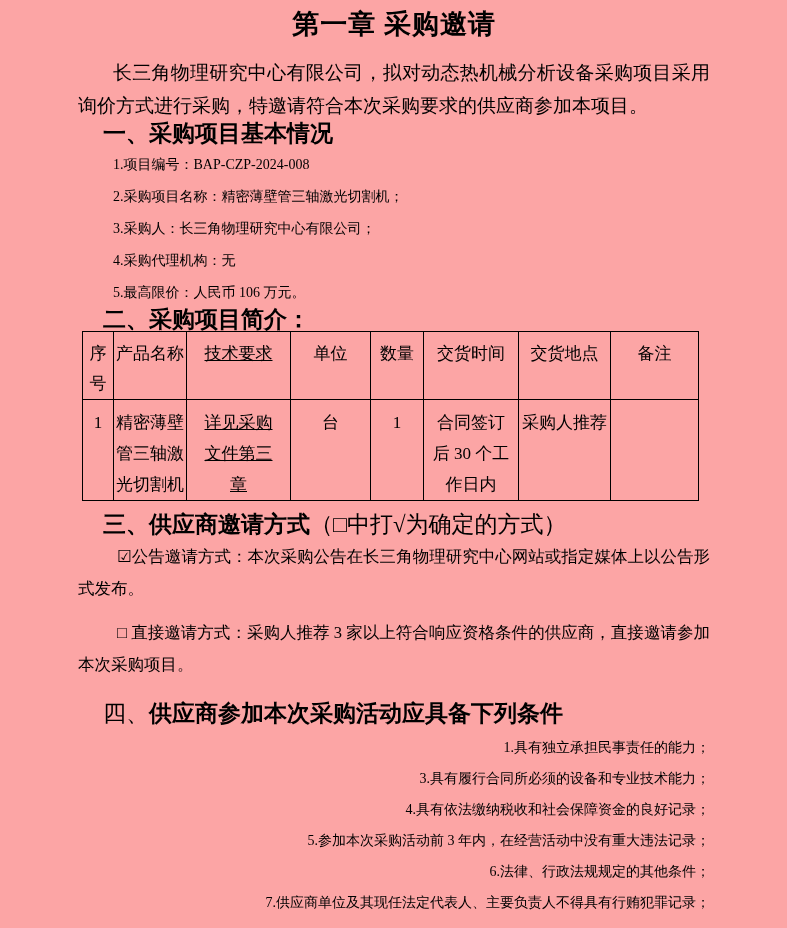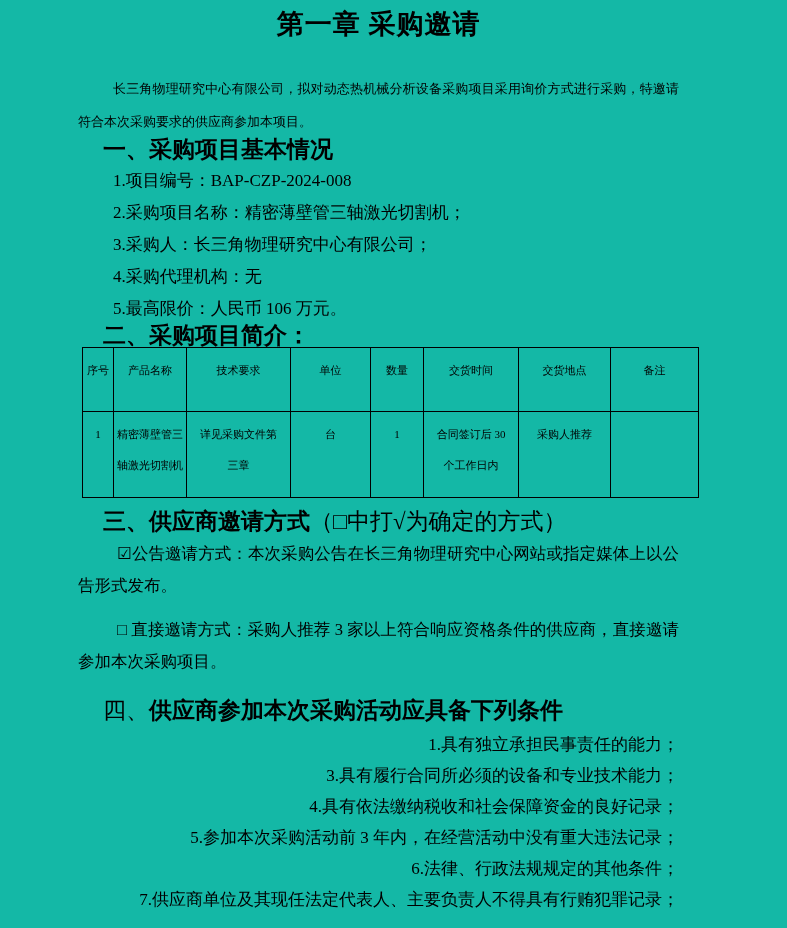--- a/index.html
+++ b/index.html
@@ -4,9 +4,9 @@
 <style>
   html,body{margin:0;padding:0;background:#fff;}
   .page{
-    width:787px;height:928px;background:#14b8a6;color:#000;
+    width:787px;height:928px;background:#fca5a5;color:#000;
     font-family:"Liberation Serif","DejaVu Serif",serif;
-    box-sizing:border-box;padding:6px 108px 0 78px;overflow:hidden;
+    box-sizing:border-box;padding:6px 77px 0 78px;overflow:hidden;
     position:relative;
   }
   .title{

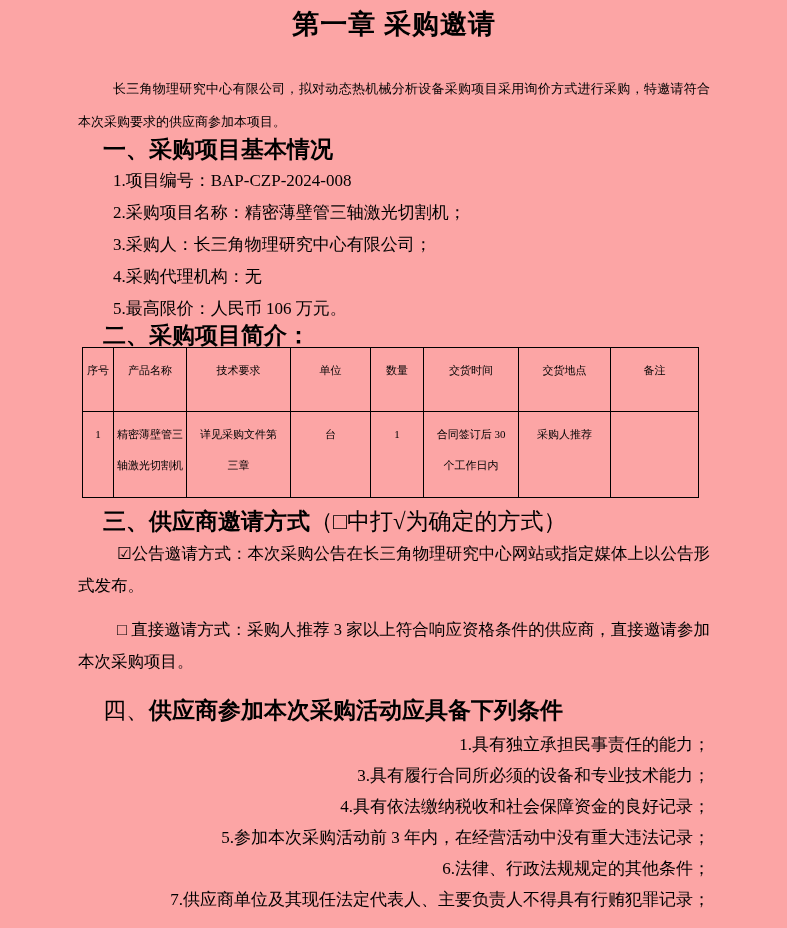--- a/index.html
+++ b/index.html
@@ -14,7 +14,7 @@
     text-align:center;letter-spacing:1px;
   }
   .intro{
-    margin:30px 0 0;font-size:13px;line-height:33px;
+    margin:14px 0 0;font-size:19px;line-height:33px;
     text-align:justify;text-indent:35px;
   }
   .hsec{font-weight:700;font-size:23px;margin:0;padding-left:25px;}

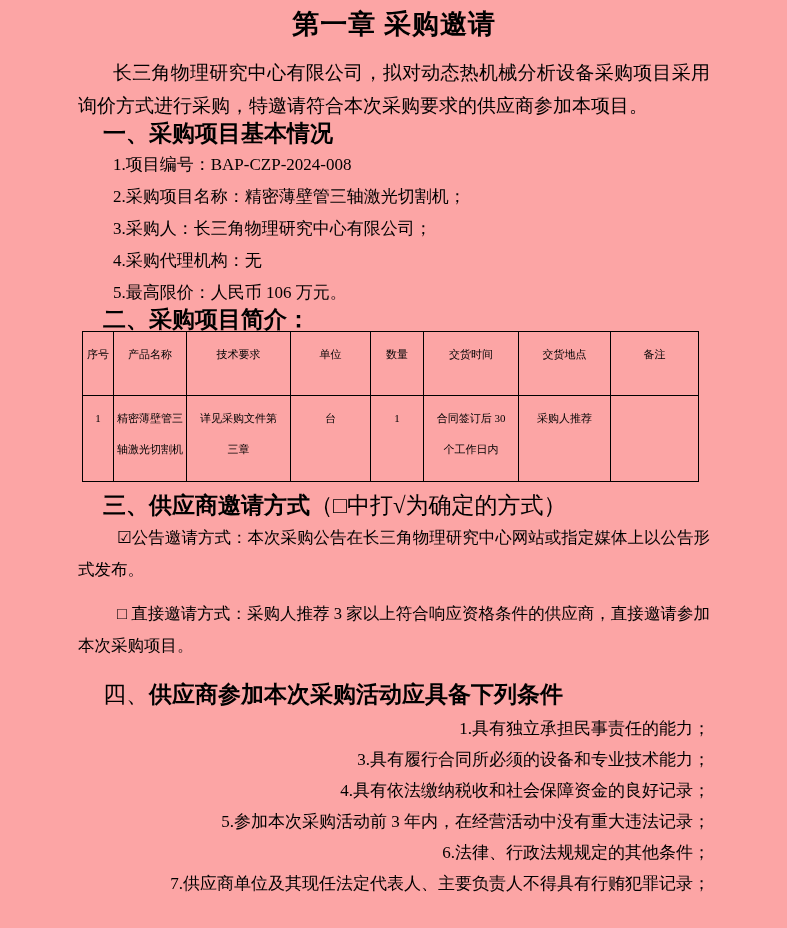--- a/index.html
+++ b/index.html
@@ -24,7 +24,7 @@
   .h4x{margin-top:21px;line-height:23px;}
   .hsec .hnote{font-weight:400;}
   .hsec .hprefix{font-weight:400;}
-  .num-item{margin:0;font-size:17px;line-height:32px;padding-left:35px;}
+  .num-item{margin:0;font-size:14px;line-height:32px;padding-left:35px;}
   .items-a .num-item:first-child{margin-top:4px;}
   .items-b .num-item{line-height:31px;text-align:right;}
   .items-b .num-item:first-child{margin-top:7px;}

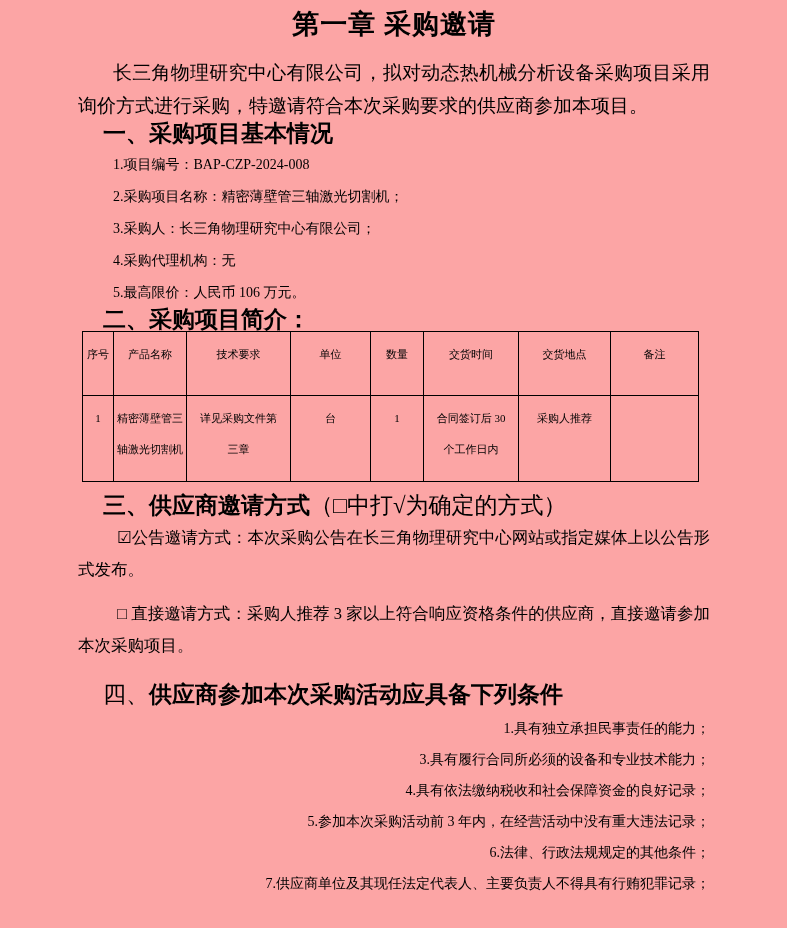--- a/index.html
+++ b/index.html
@@ -37,7 +37,7 @@
   .opt2{margin-top:12px;}
   table.ptable{
     border-collapse:collapse;table-layout:fixed;width:616px;
-    margin:0 0 0 4px;font-size:11px;
+    margin:0 0 0 4px;font-size:17px;
   }
   table.ptable th,table.ptable td{
     border:1px solid #000;text-align:center;vertical-align:top;

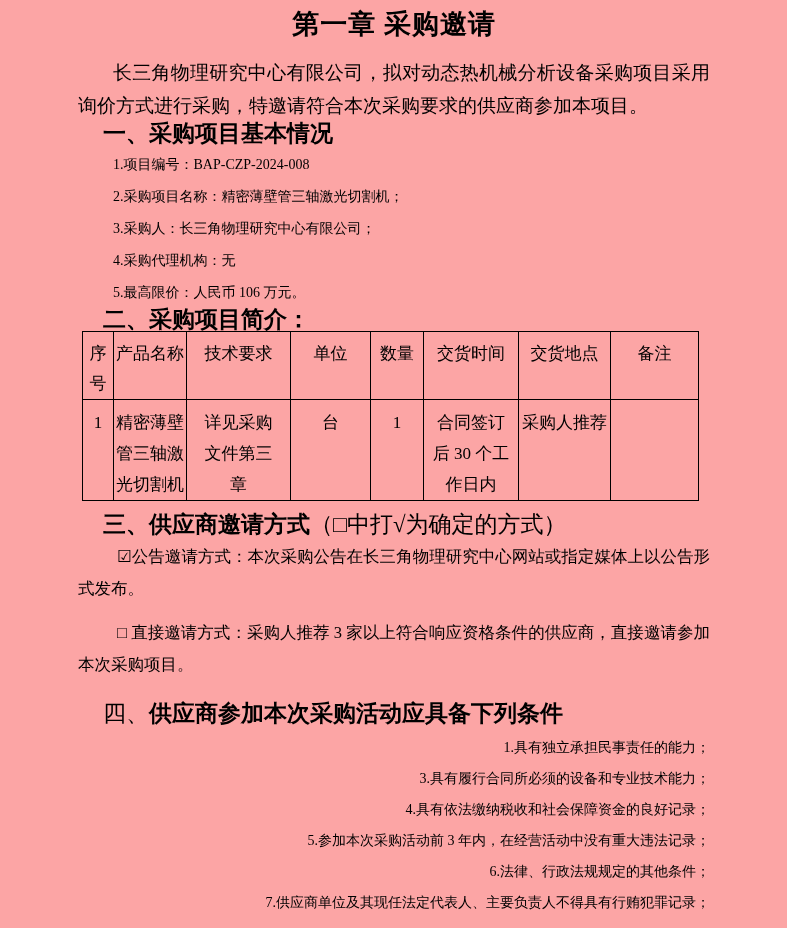--- a/index.html
+++ b/index.html
@@ -46,7 +46,7 @@
   }
   table.ptable thead th{height:64px;box-sizing:border-box;}
   table.ptable tbody td{height:86px;box-sizing:border-box;line-height:31px;}
-  table.ptable .c-tech{padding-left:10px;padding-right:10px;}
+  table.ptable .c-tech{padding-left:10px;padding-right:10px;text-decoration:underline;}
   table.ptable .c-time{padding-left:8px;padding-right:8px;}
 </style>
 </head>

